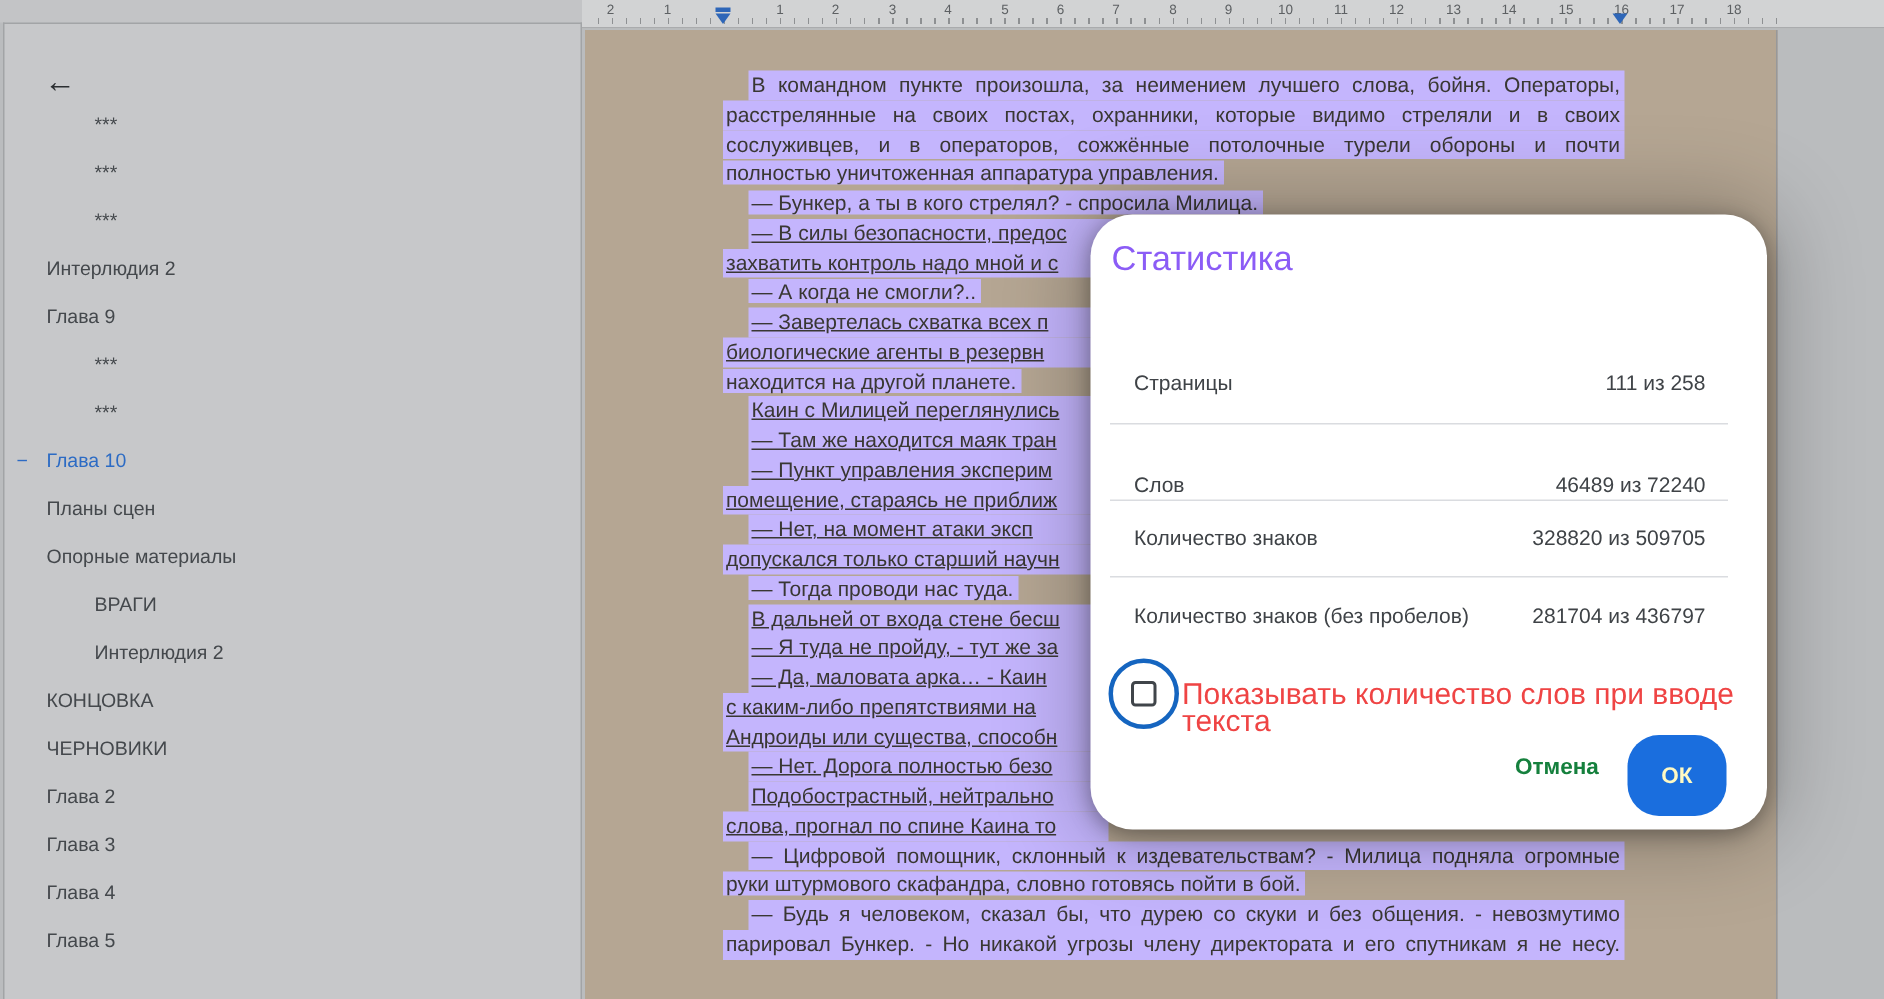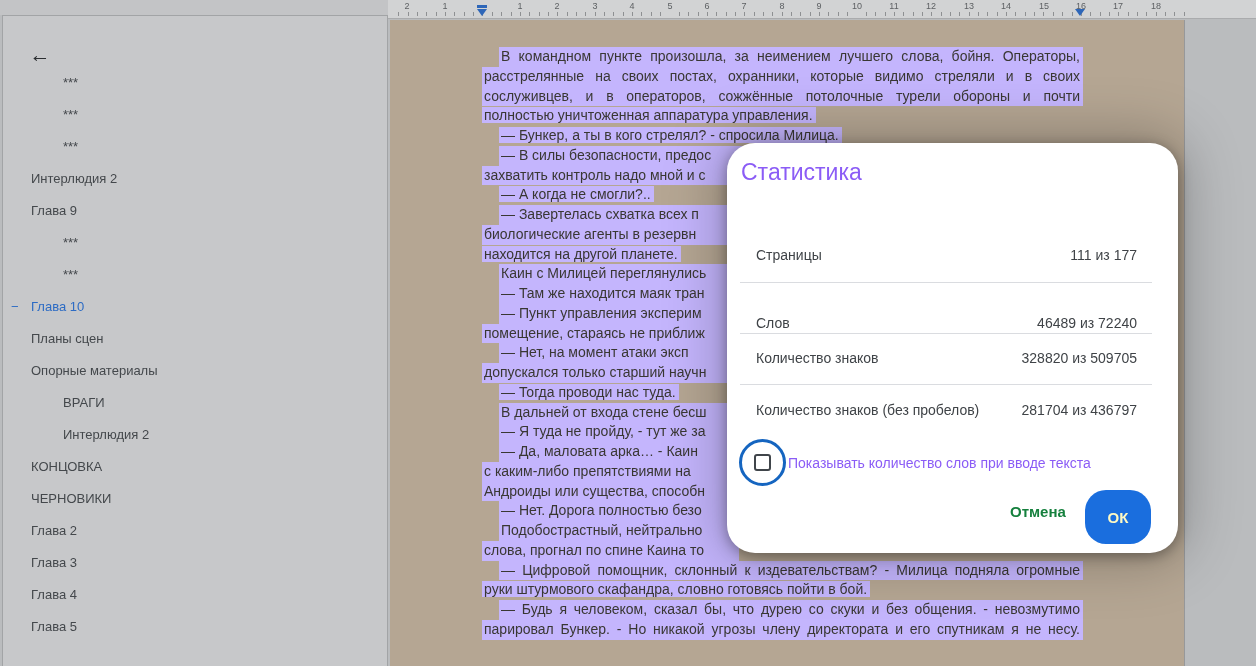--- a/index.html
+++ b/index.html
@@ -36,7 +36,7 @@
   .hl{background:#c4b5fd;padding:0 3px 0 2px;margin-left:-2px;}
   .dl.ind .hl{margin-left:15px;}
   .dl.full .hl{display:block;text-align:justify;text-align-last:justify;}
-  .dl.cov .hl{display:inline-block;min-width:252px;}
+  .dl.cov .hl{display:inline-block;min-width:252px;text-decoration:underline;}
   .dl.cov.ind .hl{min-width:240px;}
   
   .dialog{position:absolute;left:727px;top:143px;width:451px;height:410px;background:#fff;

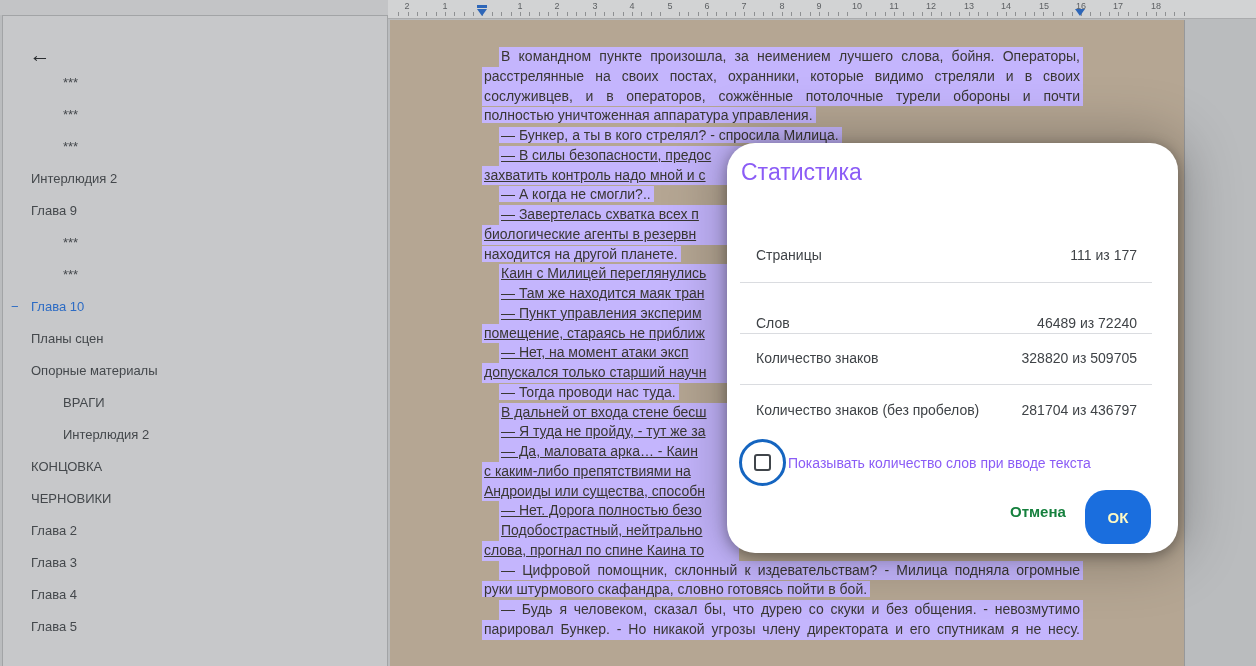--- a/index.html
+++ b/index.html
@@ -171,7 +171,7 @@
 
     <div class="drow" style="top:102px">
       <span>Страницы</span>
-      <span>111 из 177</span>
+      <span>111 из 258</span>
     </div>
     <div class="ddiv" style="top:139px"></div>
 

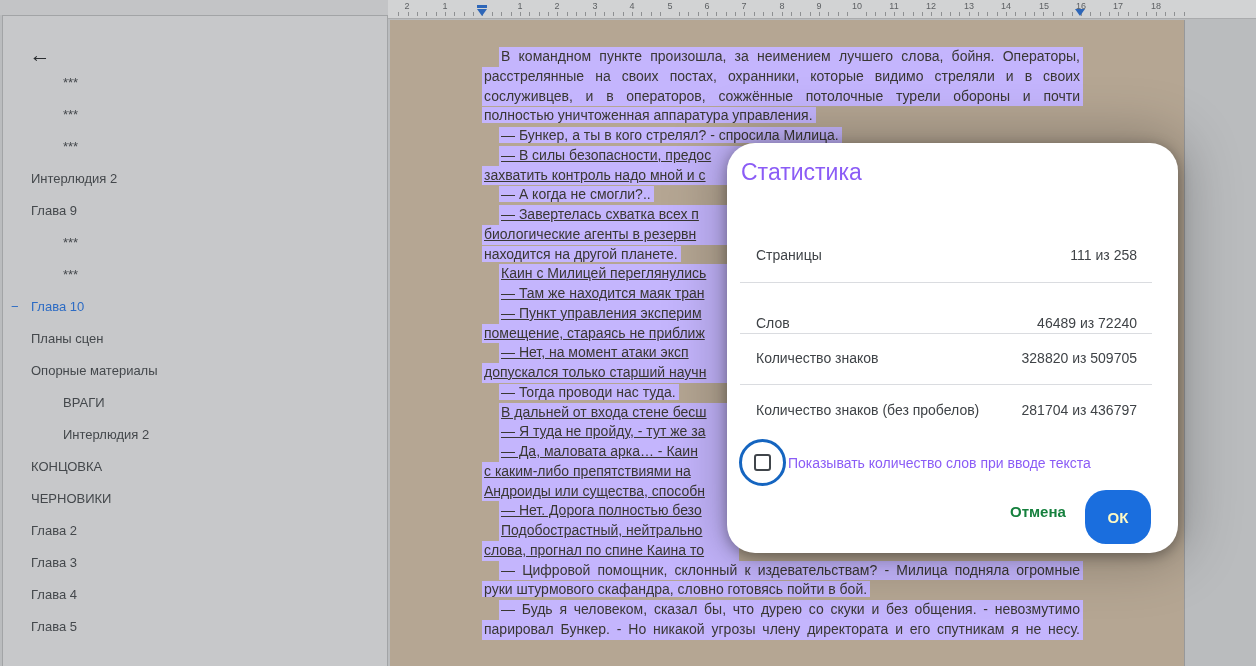--- a/index.html
+++ b/index.html
@@ -49,7 +49,7 @@
         border:3.5px solid #1565c0;box-sizing:border-box;}
   .cbox{position:absolute;left:27px;top:311px;width:17px;height:17px;border:2px solid #40454a;
         border-radius:3px;box-sizing:border-box;background:#fff;cursor:pointer;}
-  .cblabel{position:absolute;left:61px;top:311px;font-size:14px;color:#8b5cf6;line-height:18px;}
+  .cblabel{position:absolute;left:61px;top:311px;font-size:20px;color:#ef4444;line-height:18px;}
   .cancel{position:absolute;left:283px;top:360px;font-size:15px;font-weight:bold;
           color:#15803d;cursor:pointer;}
   .okbtn{position:absolute;left:358px;top:347px;width:66px;height:54px;border-radius:21px;

